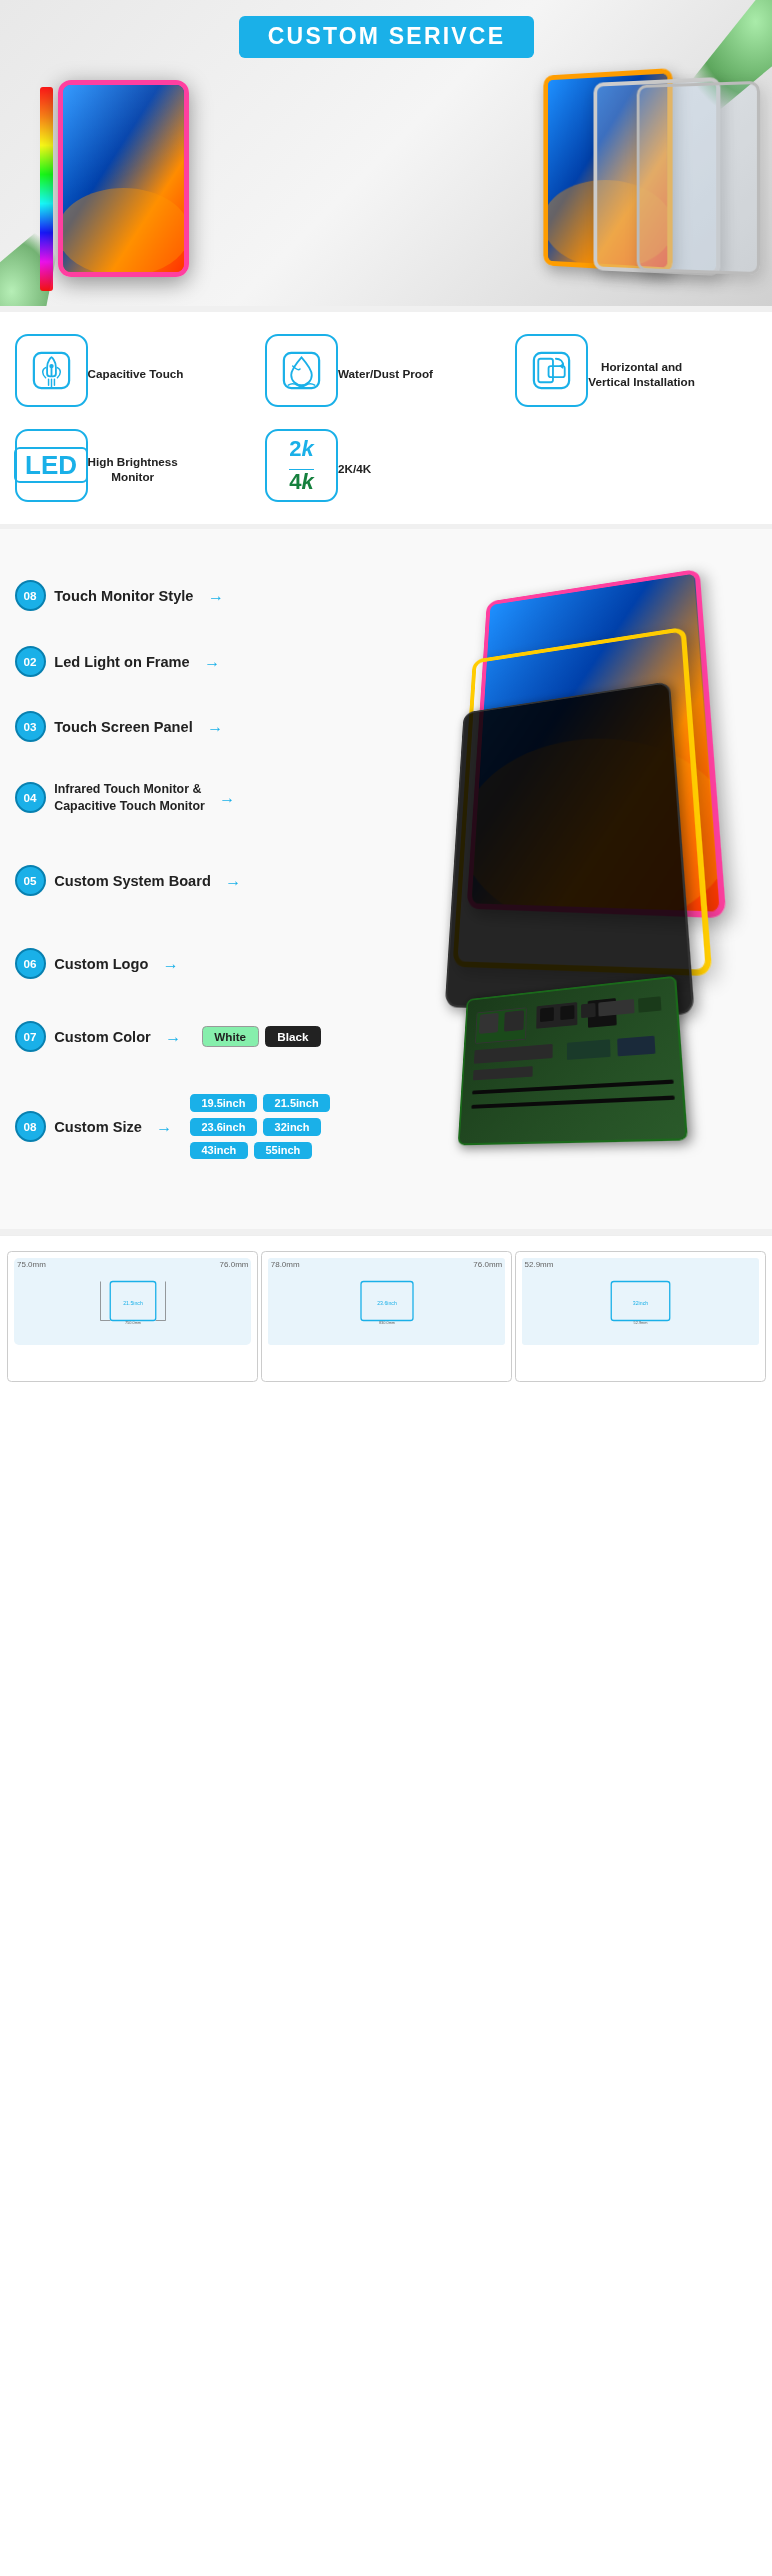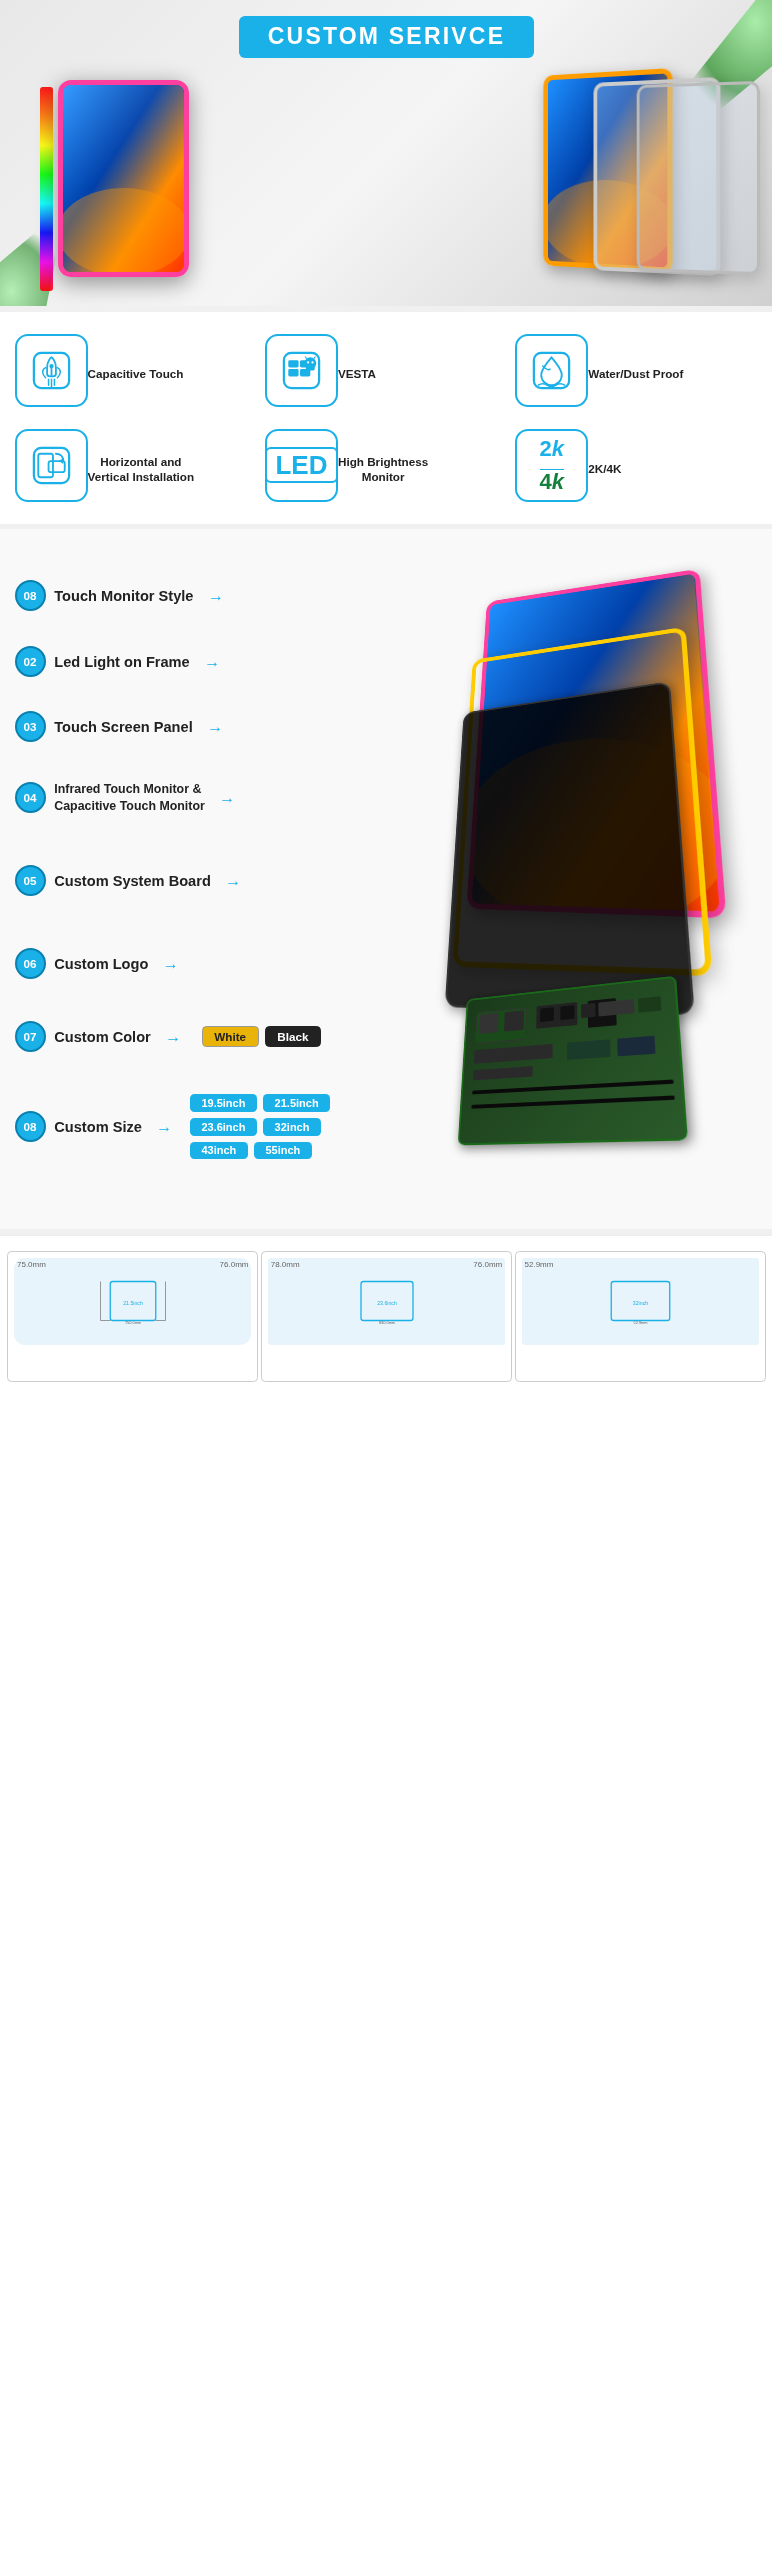--- a/index.html
+++ b/index.html
@@ -440,26 +440,6 @@
       <span class="feature-label">Capacitive Touch</span>
     </div>
 
-    <div class="feature-item">
-      <div class="feature-icon-box">
-        <svg viewBox="0 0 64 64" xmlns="http://www.w3.org/2000/svg">
-          <rect x="8" y="8" width="48" height="48" rx="10" fill="none" stroke="#1ab0e8" stroke-width="3"></rect>
-
-          <rect x="14" y="18" width="14" height="10" rx="2" fill="#1ab0e8"></rect>
-          <rect x="30" y="18" width="14" height="10" rx="2" fill="#1ab0e8"></rect>
-          <rect x="14" y="30" width="14" height="10" rx="2" fill="#1ab0e8"></rect>
-          <rect x="30" y="30" width="14" height="10" rx="2" fill="#1ab0e8"></rect>
-
-          <circle cx="44" cy="22" r="8" fill="#1ab0e8"></circle>
-          <rect x="38" y="24" width="12" height="8" rx="2" fill="#1ab0e8"></rect>
-          <circle cx="41" cy="21" r="1.5" fill="#fff"></circle>
-          <circle cx="47" cy="21" r="1.5" fill="#fff"></circle>
-          <line x1="39" y1="16" x2="37" y2="13" stroke="#1ab0e8" stroke-width="1.5"></line>
-          <line x1="49" y1="16" x2="51" y2="13" stroke="#1ab0e8" stroke-width="1.5"></line>
-        </svg>
-      </div>
-      <span class="feature-label">VESTA</span>
-    </div>
 
     <div class="feature-item">
       <div class="feature-icon-box">

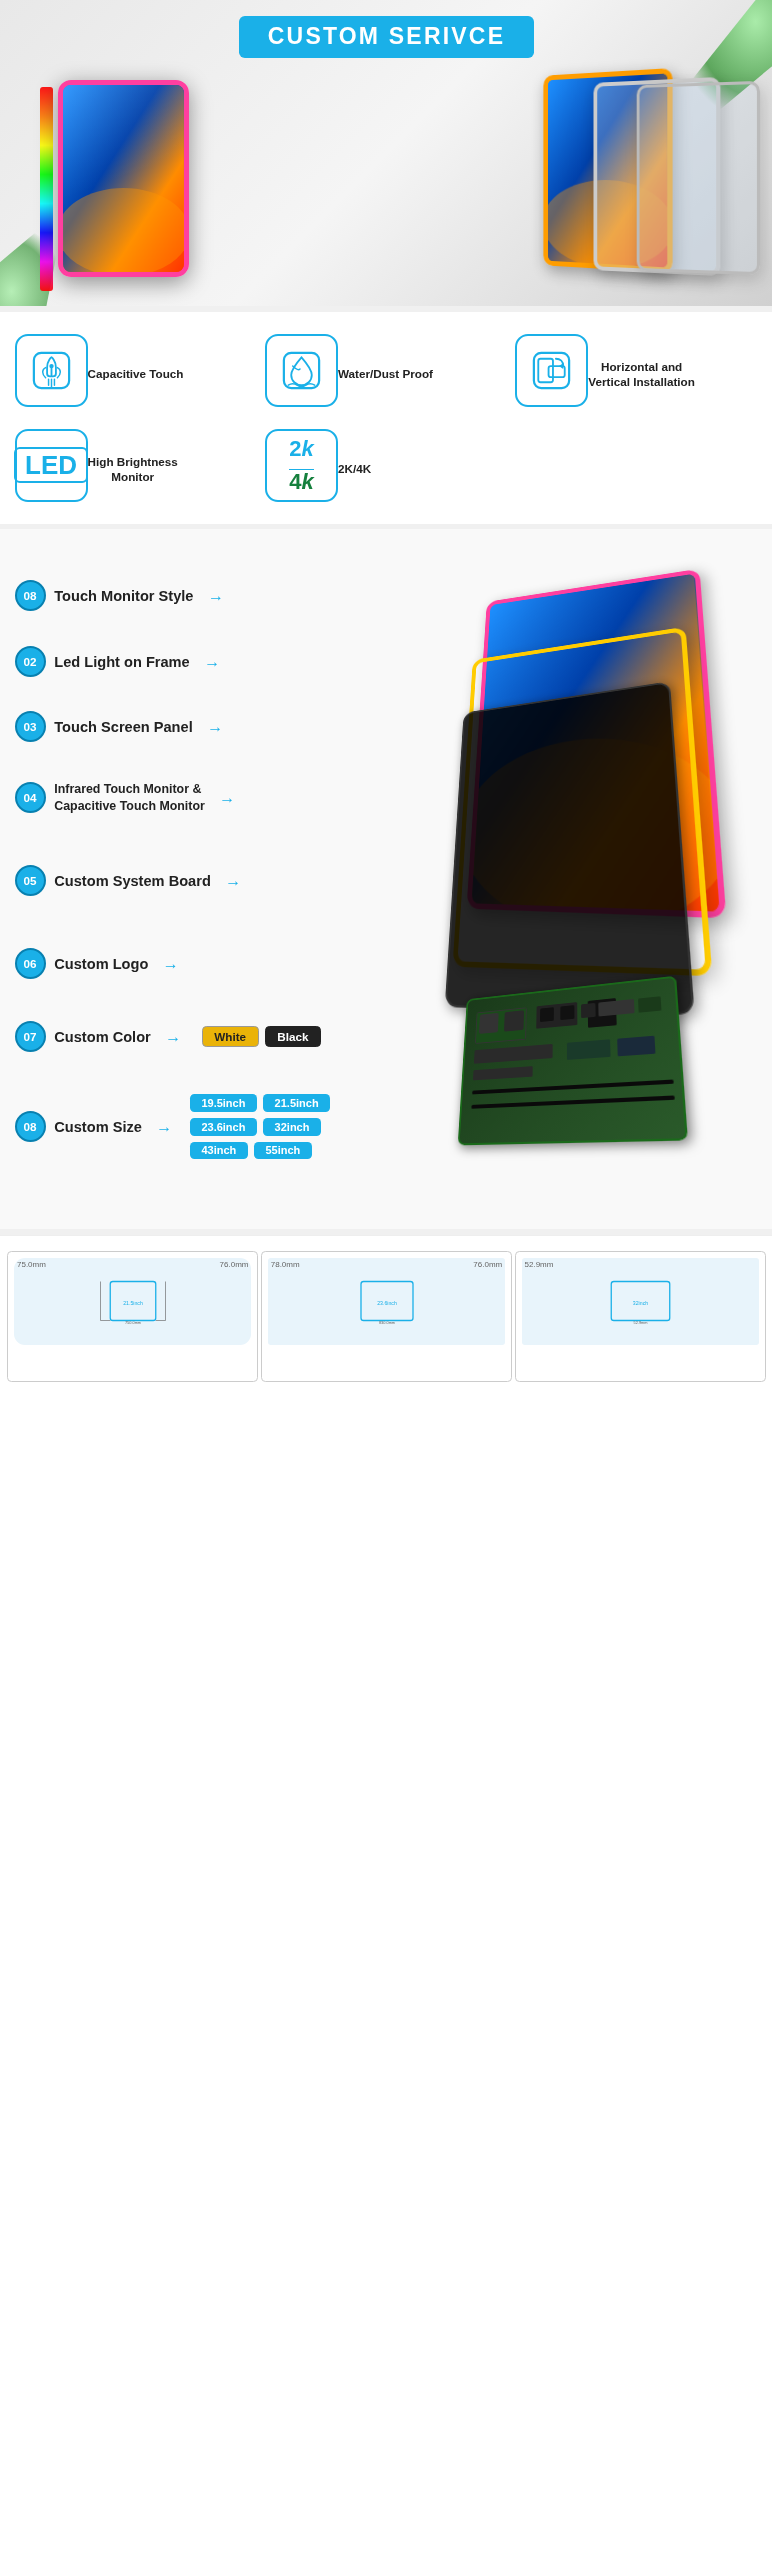--- a/index.html
+++ b/index.html
@@ -314,7 +314,7 @@
       font-weight: 700;
     }
     .color-badge-white {
-      background: #eab308;
+      background: #86efac;
       border: 1.5px solid #999;
       color: #222;
     }

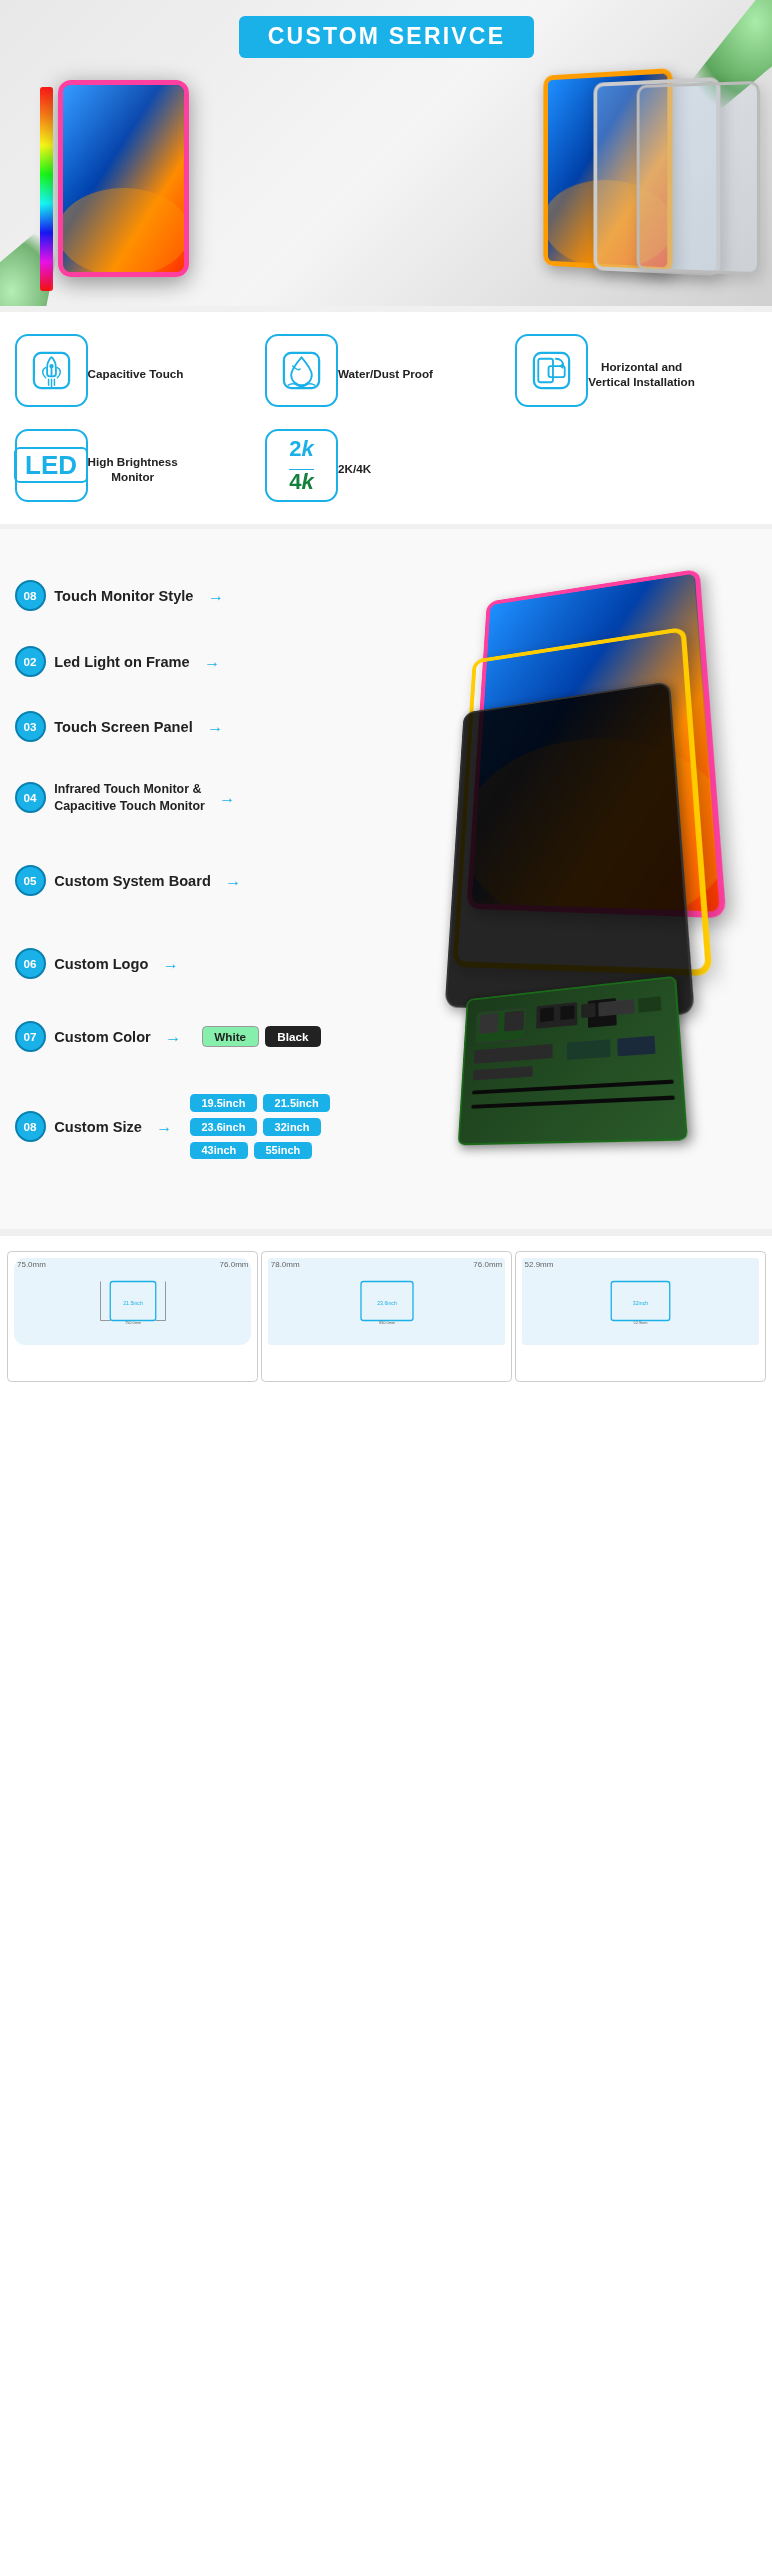--- a/index.html
+++ b/index.html
@@ -611,7 +611,7 @@
 
   <div class="dim-panel">
     <div style="padding:5.8px; text-align:center;">
-      <div style="background:#e8f4fb; height:87px; display:flex; align-items:center; justify-content:center; border-radius:11px; position:relative; overflow:hidden;">
+      <div style="background:#e8f4fb; height:87px; display:flex; align-items:center; justify-content:center; border-radius:5px; position:relative; overflow:hidden;">
 
         <svg viewBox="0 0 100 80" xmlns="http://www.w3.org/2000/svg" style="width:66px; height:52px;">
           <rect x="15" y="10" width="70" height="60" rx="4" fill="none" stroke="#1ab0e8" stroke-width="2"></rect>

